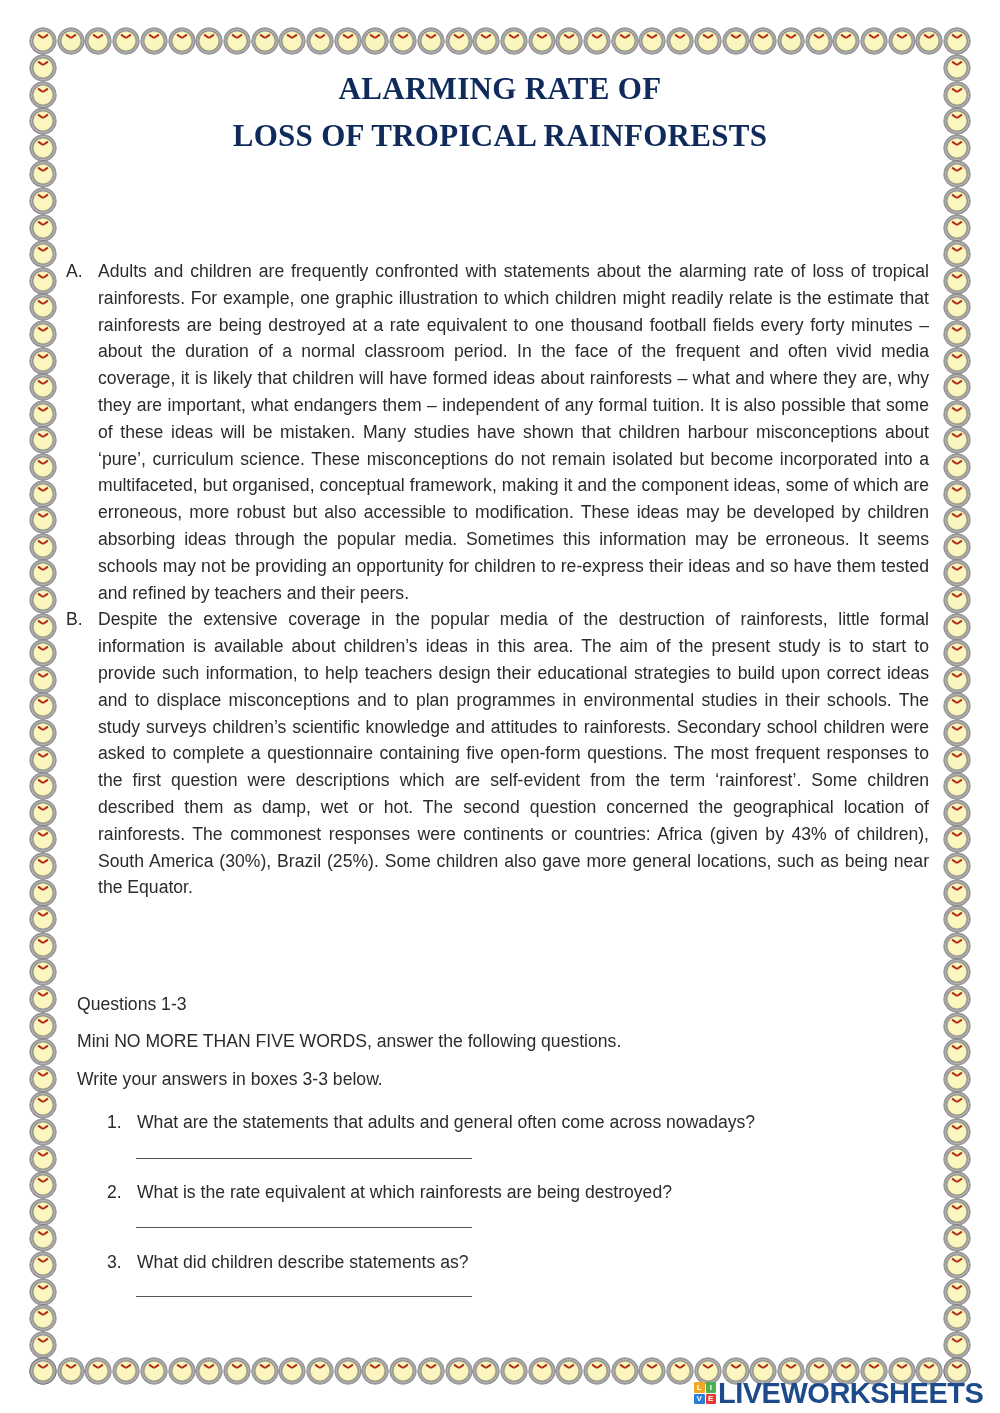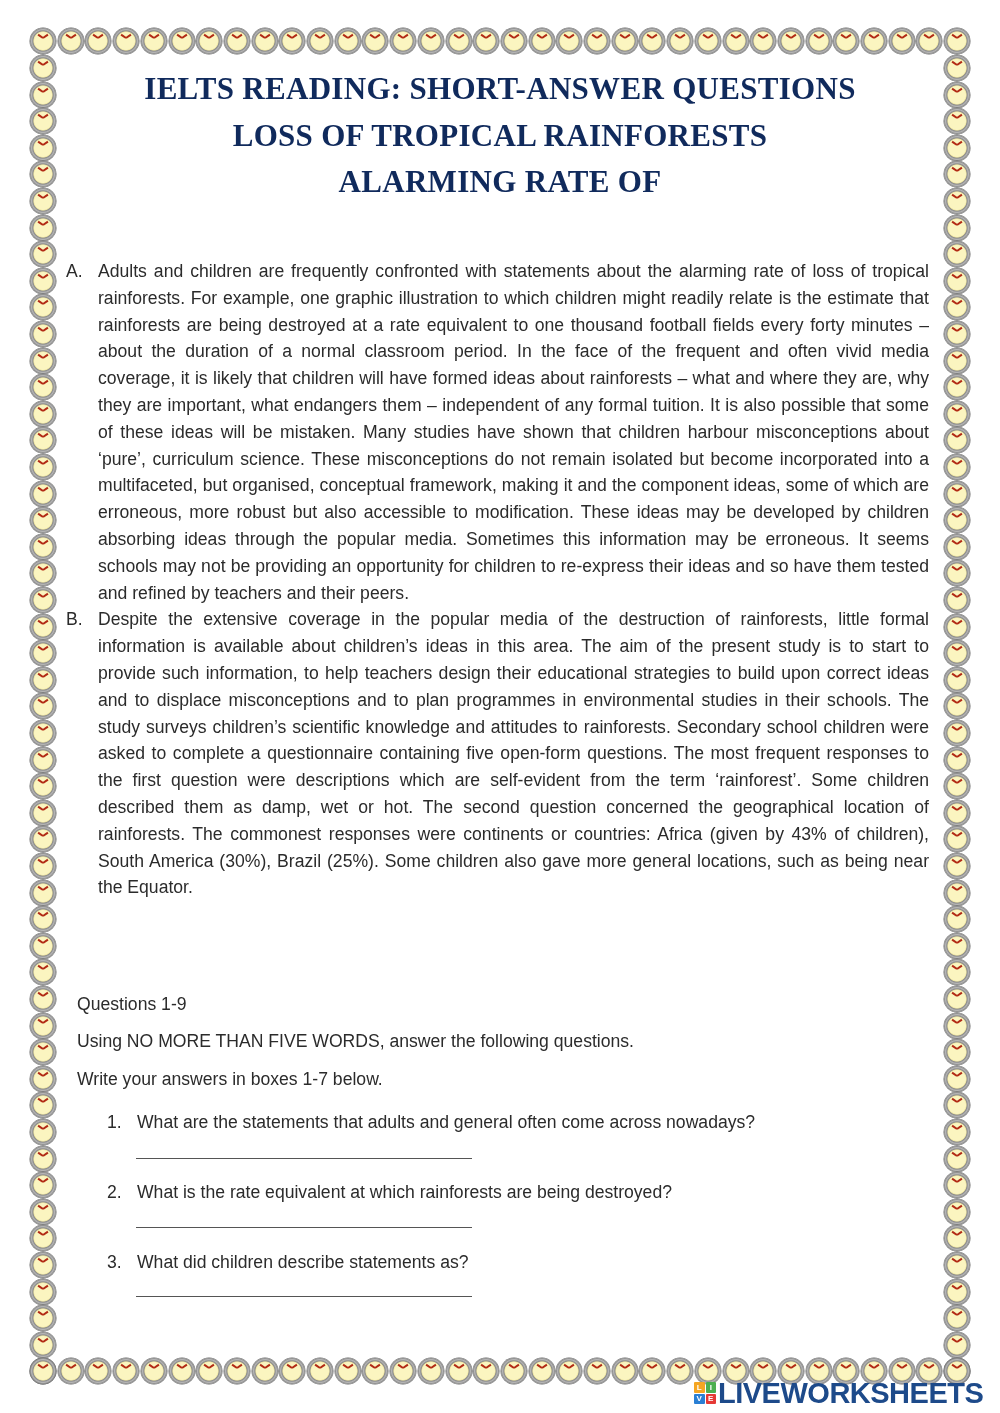--- a/index.html
+++ b/index.html
@@ -200,7 +200,6 @@
   </div>
 
 <div class="titles">
-  <div class="t">IELTS Reading: Short-Answer Questions</div>
   <div class="t">loss of tropical rainforests</div>
   <div class="t">Alarming rate of</div>
 </div>

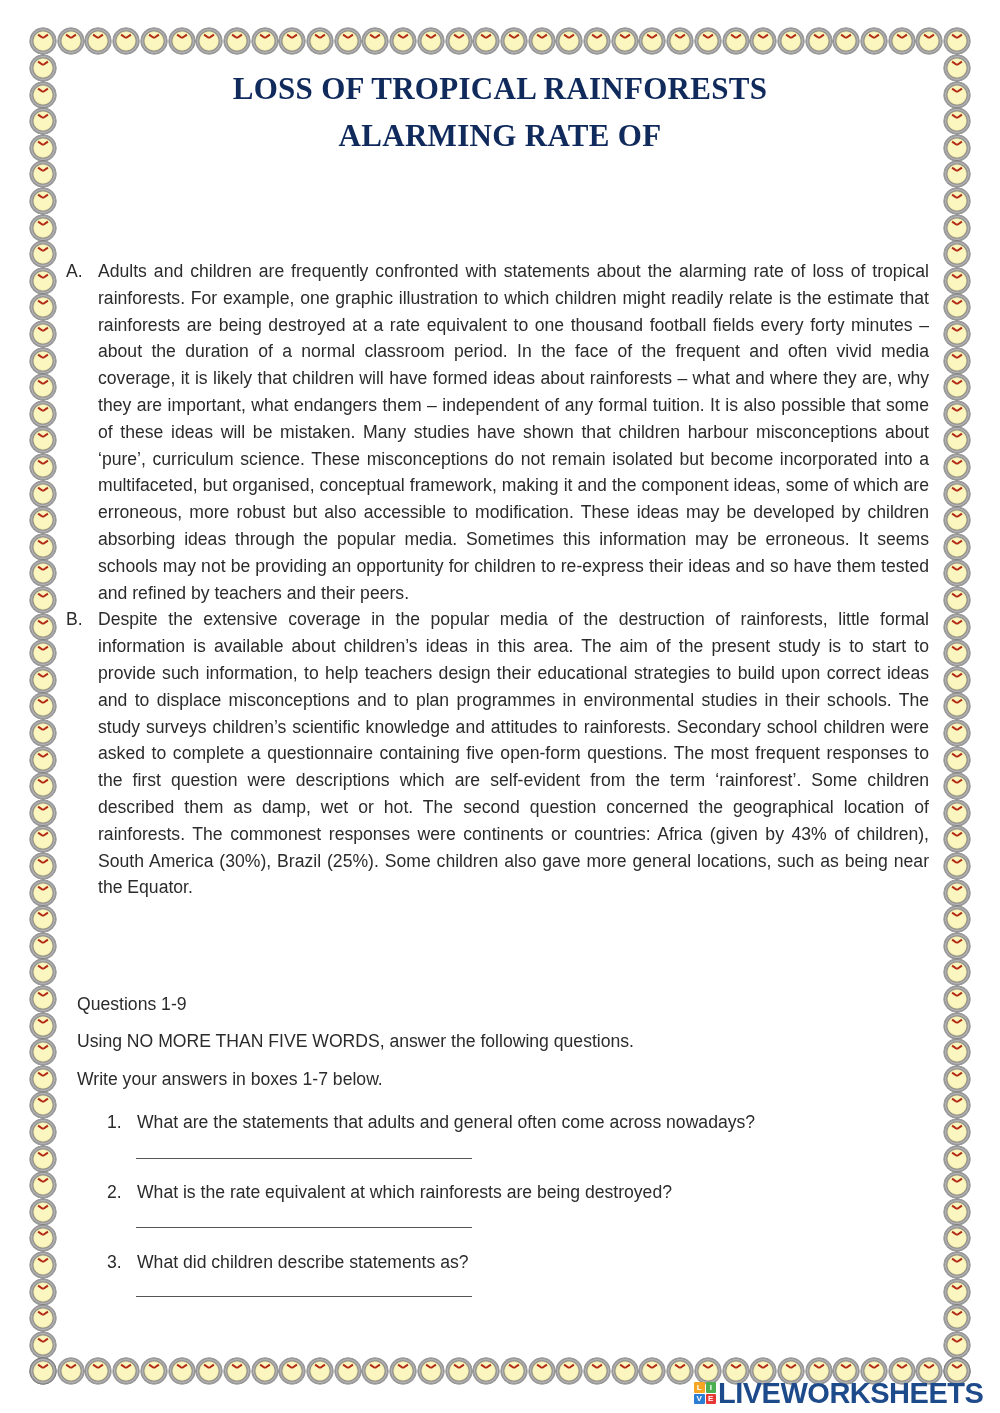--- a/index.html
+++ b/index.html
@@ -200,8 +200,8 @@
   </div>
 
 <div class="titles">
+  <div class="t">Alarming rate of</div>
   <div class="t">loss of tropical rainforests</div>
-  <div class="t">Alarming rate of</div>
 </div>
 
 <div class="body">

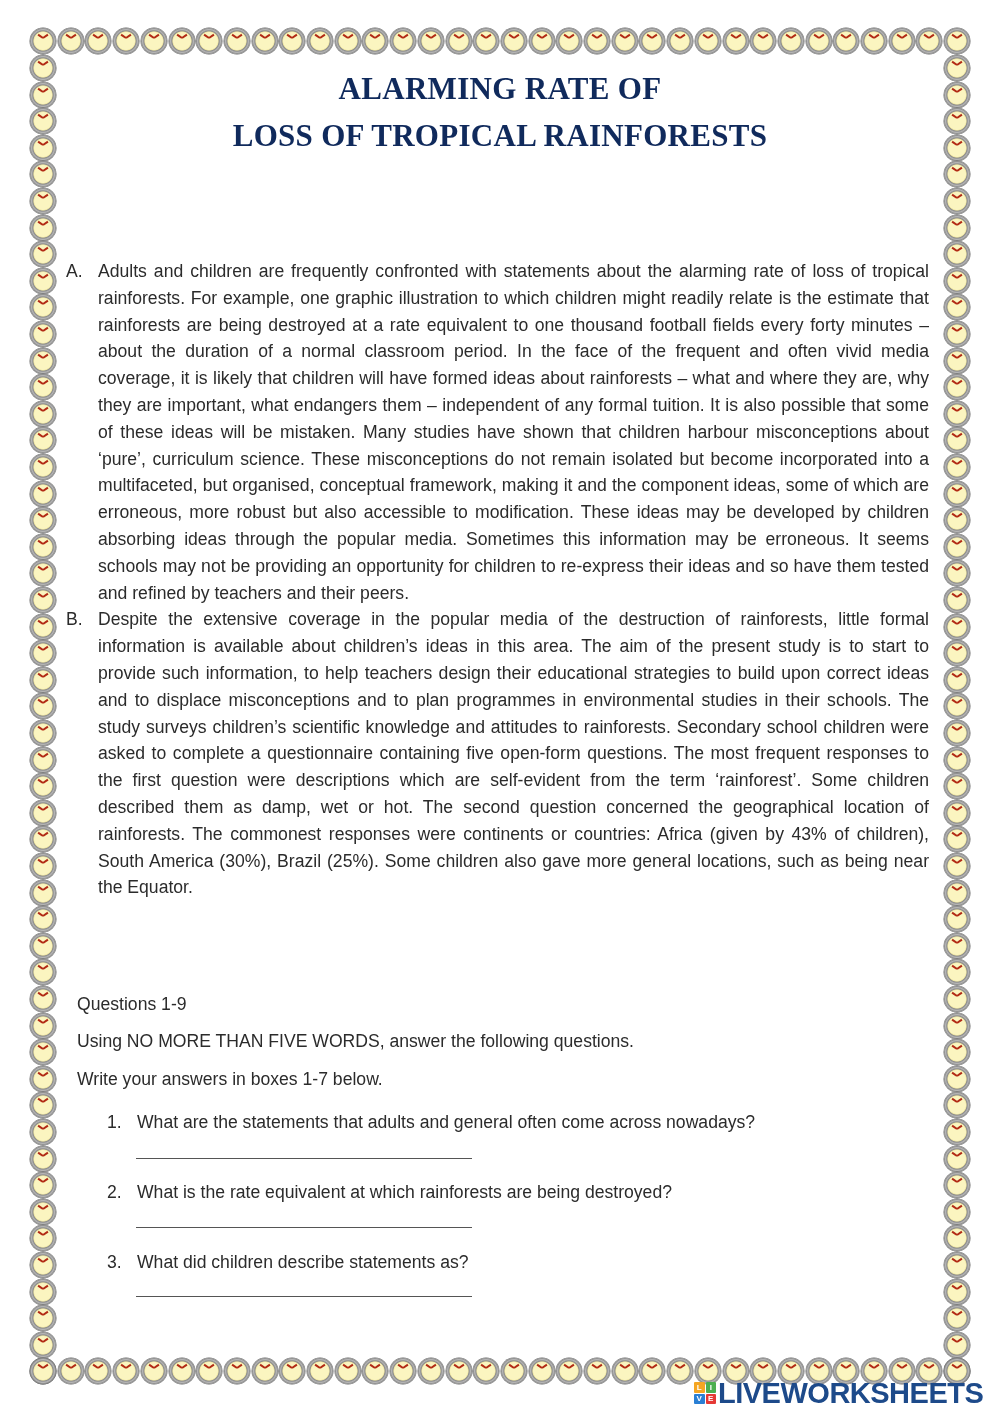--- a/index.html
+++ b/index.html
@@ -215,7 +215,7 @@
   </div>
 </div>
 
-<div class="qhead" style="top:994px;">Questions 1-9</div>
+<div class="qhead" style="top:994px;">Questions 1-3</div>
 <div class="qhead" style="top:1031px;">Using NO MORE THAN FIVE WORDS, answer the following questions.</div>
 <div class="qhead" style="top:1069px;">Write your answers in boxes 1-7 below.</div>
 

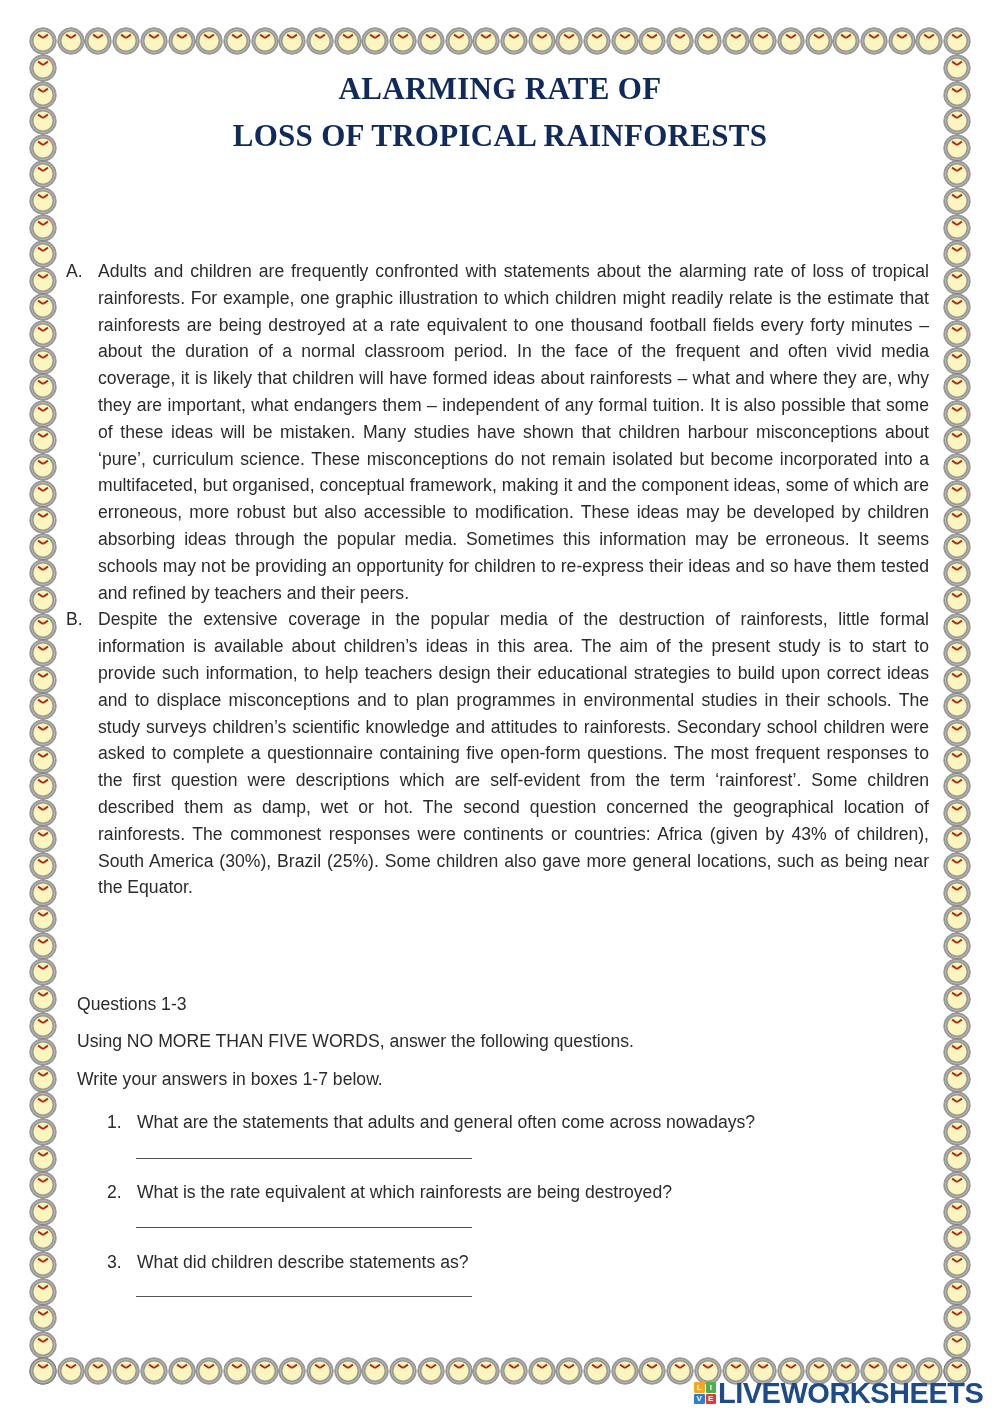--- a/index.html
+++ b/index.html
@@ -216,7 +216,7 @@
 </div>
 
 <div class="qhead" style="top:994px;">Questions 1-3</div>
-<div class="qhead" style="top:1031px;">Using NO MORE THAN FIVE WORDS, answer the following questions.</div>
+<div class="qhead" style="top:1031px;">Mini NO MORE THAN FIVE WORDS, answer the following questions.</div>
 <div class="qhead" style="top:1069px;">Write your answers in boxes 1-7 below.</div>
 
 <div class="q" style="top:1112px;">

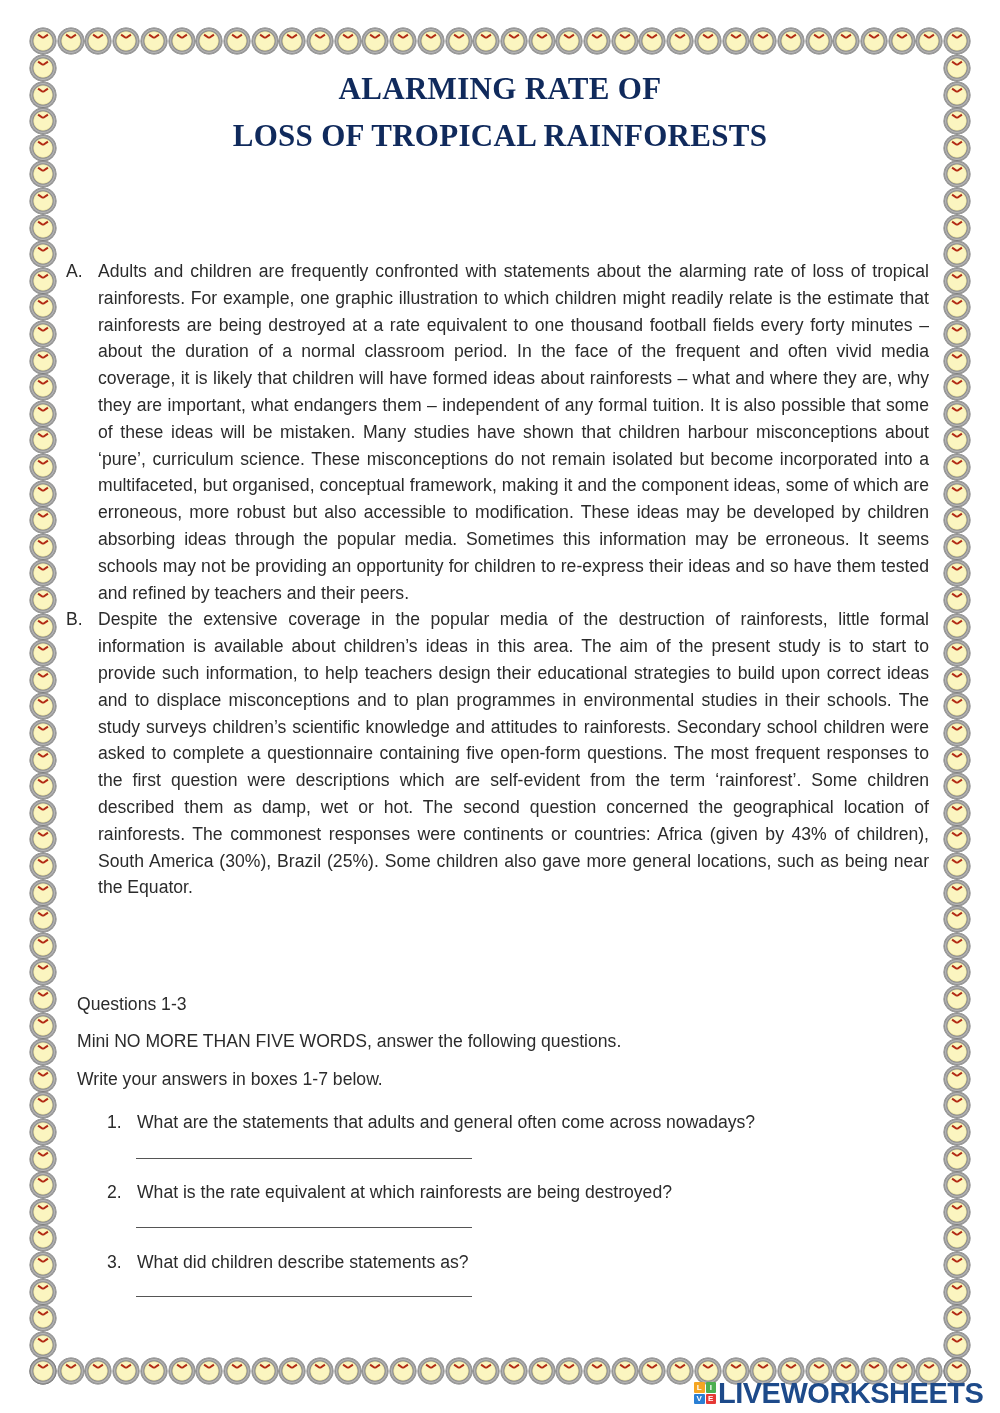--- a/index.html
+++ b/index.html
@@ -217,7 +217,7 @@
 
 <div class="qhead" style="top:994px;">Questions 1-3</div>
 <div class="qhead" style="top:1031px;">Mini NO MORE THAN FIVE WORDS, answer the following questions.</div>
-<div class="qhead" style="top:1069px;">Write your answers in boxes 1-7 below.</div>
+<div class="qhead" style="top:1069px;">Write your answers in boxes 3-3 below.</div>
 
 <div class="q" style="top:1112px;">
   <span class="num">1.</span><span>What are the statements that adults and general often come across nowadays?</span>

